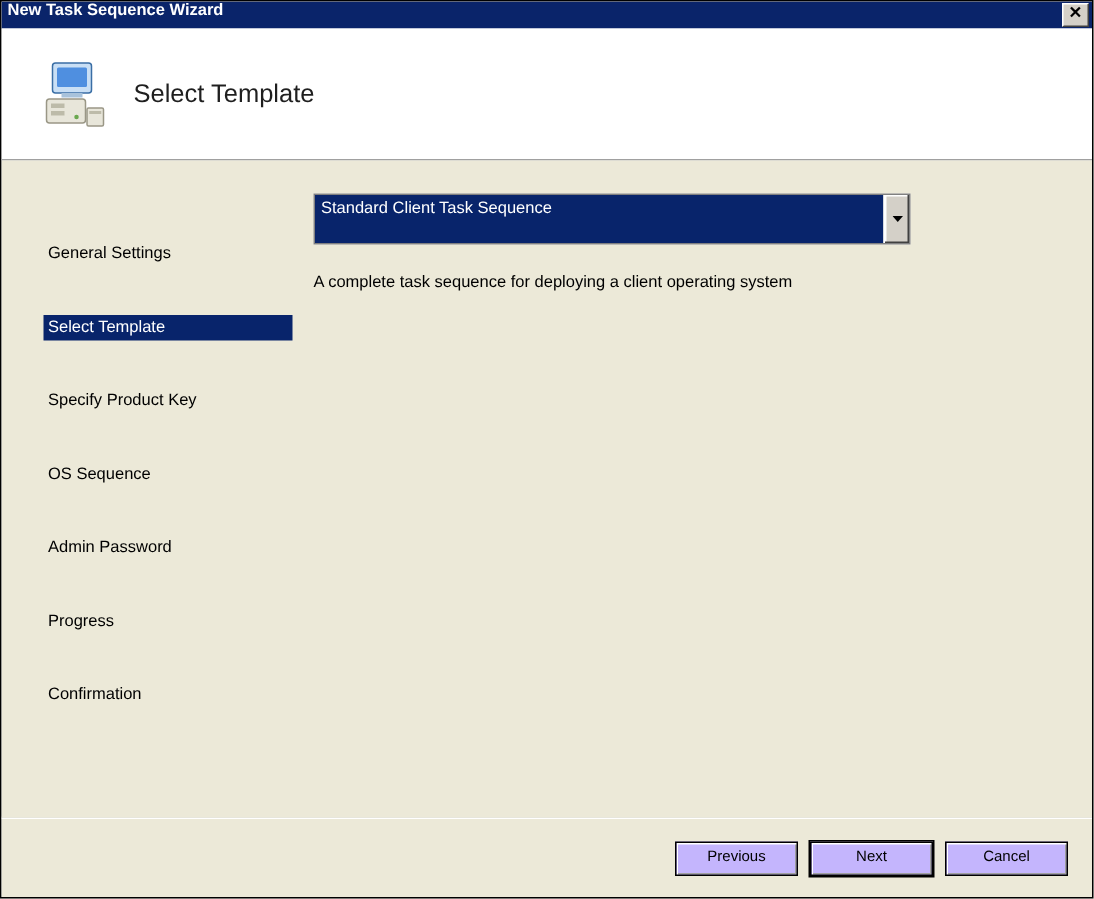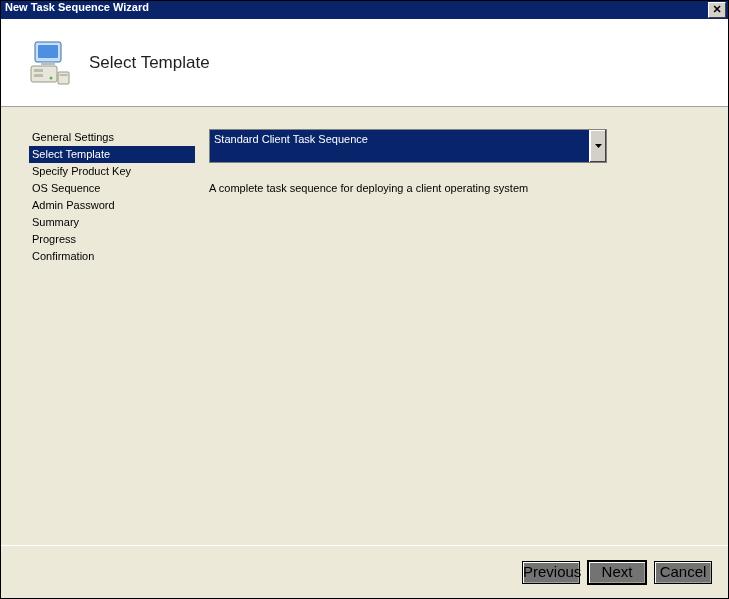--- a/index.html
+++ b/index.html
@@ -80,6 +80,7 @@
     color: #000;
     line-height: 15px;
     cursor: default;
+    margin-top: 32px;
   }
   .nav-item.selected {
     background: #08246b;

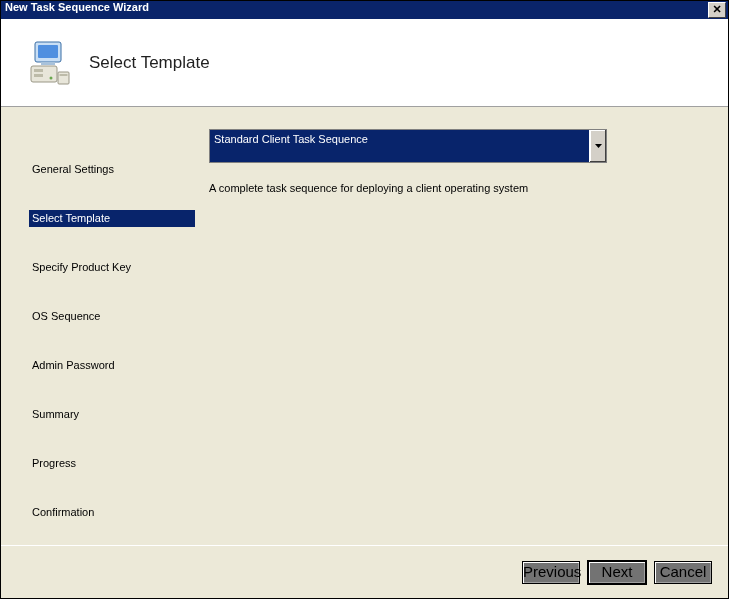--- a/index.html
+++ b/index.html
@@ -189,7 +189,6 @@
     <span class="nav-item">Specify Product Key</span>
     <span class="nav-item">OS Sequence</span>
     <span class="nav-item">Admin Password</span>
-    <span class="nav-item">Summary</span>
     <span class="nav-item">Progress</span>
     <span class="nav-item">Confirmation</span>
   </div>

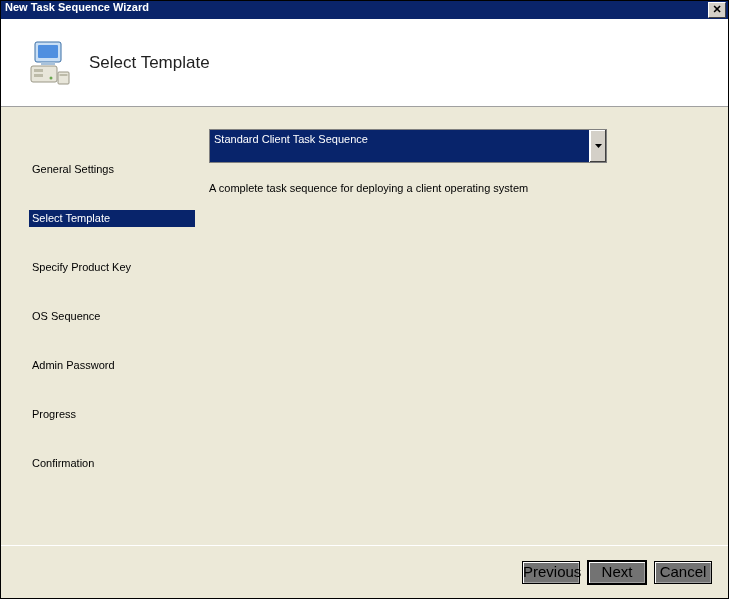--- a/index.html
+++ b/index.html
@@ -139,13 +139,13 @@
     gap: 8px;
   }
   .btn {
-    width: 58px;
+    width: 82px;
     height: 23px;
-    background: #737373;
+    background: #c4b5fd;
     border: 1px solid #000;
     box-shadow: inset 1px 1px 0 #fff, inset -1px -1px 0 #a0a0a0;
     font-family: Tahoma, sans-serif;
-    font-size: 15px;
+    font-size: 10px;
     text-align: center;
     line-height: 20px;
     cursor: default;

